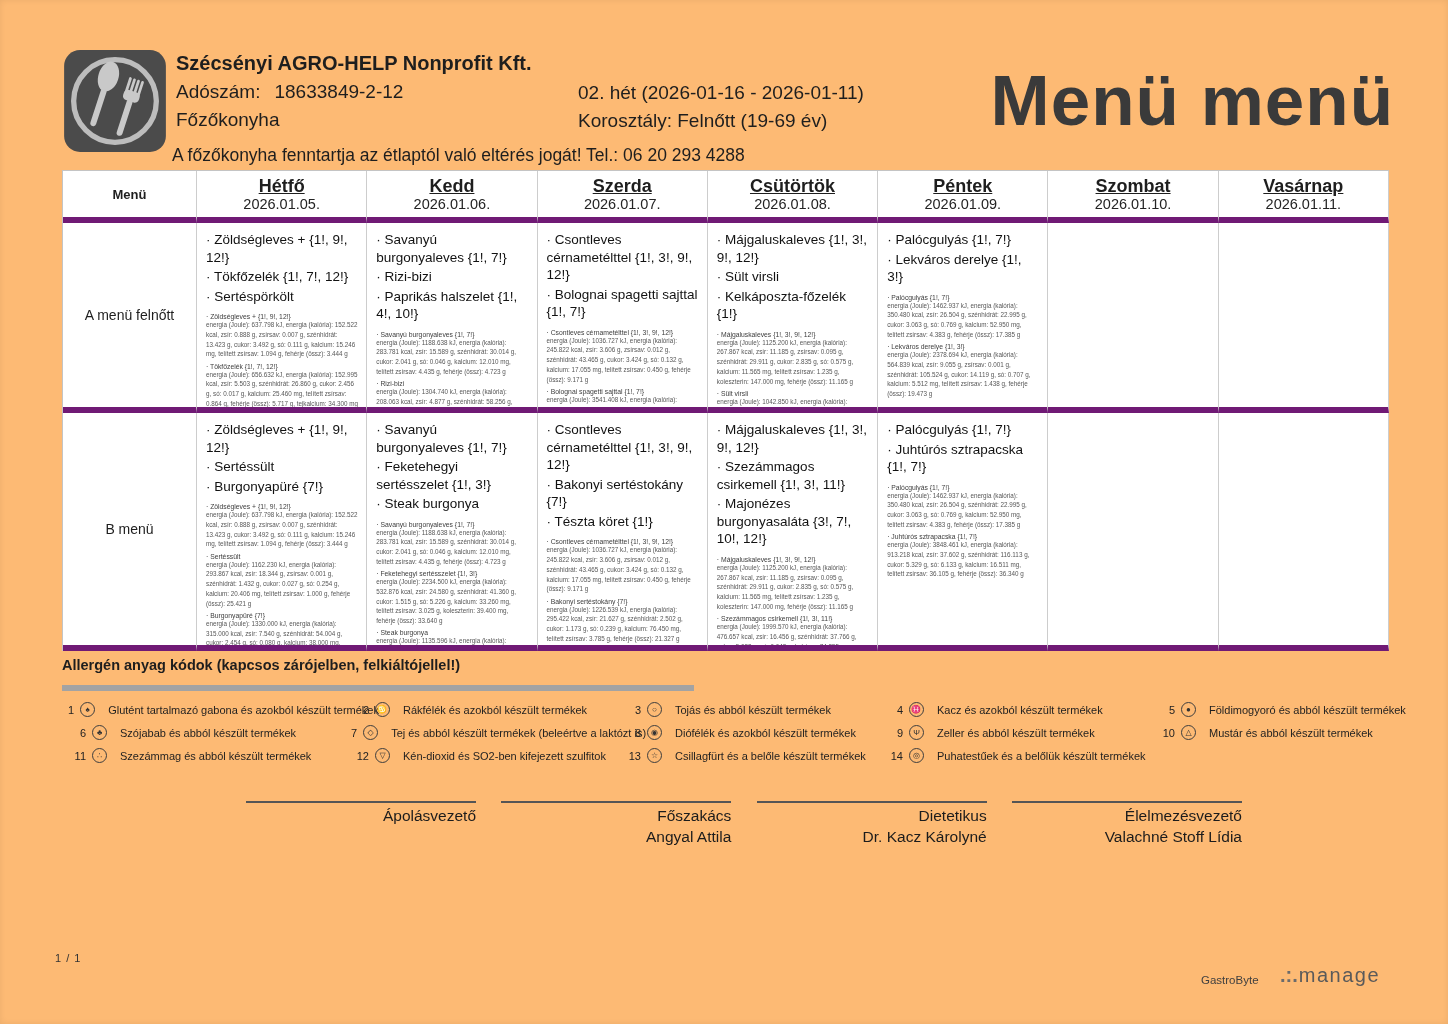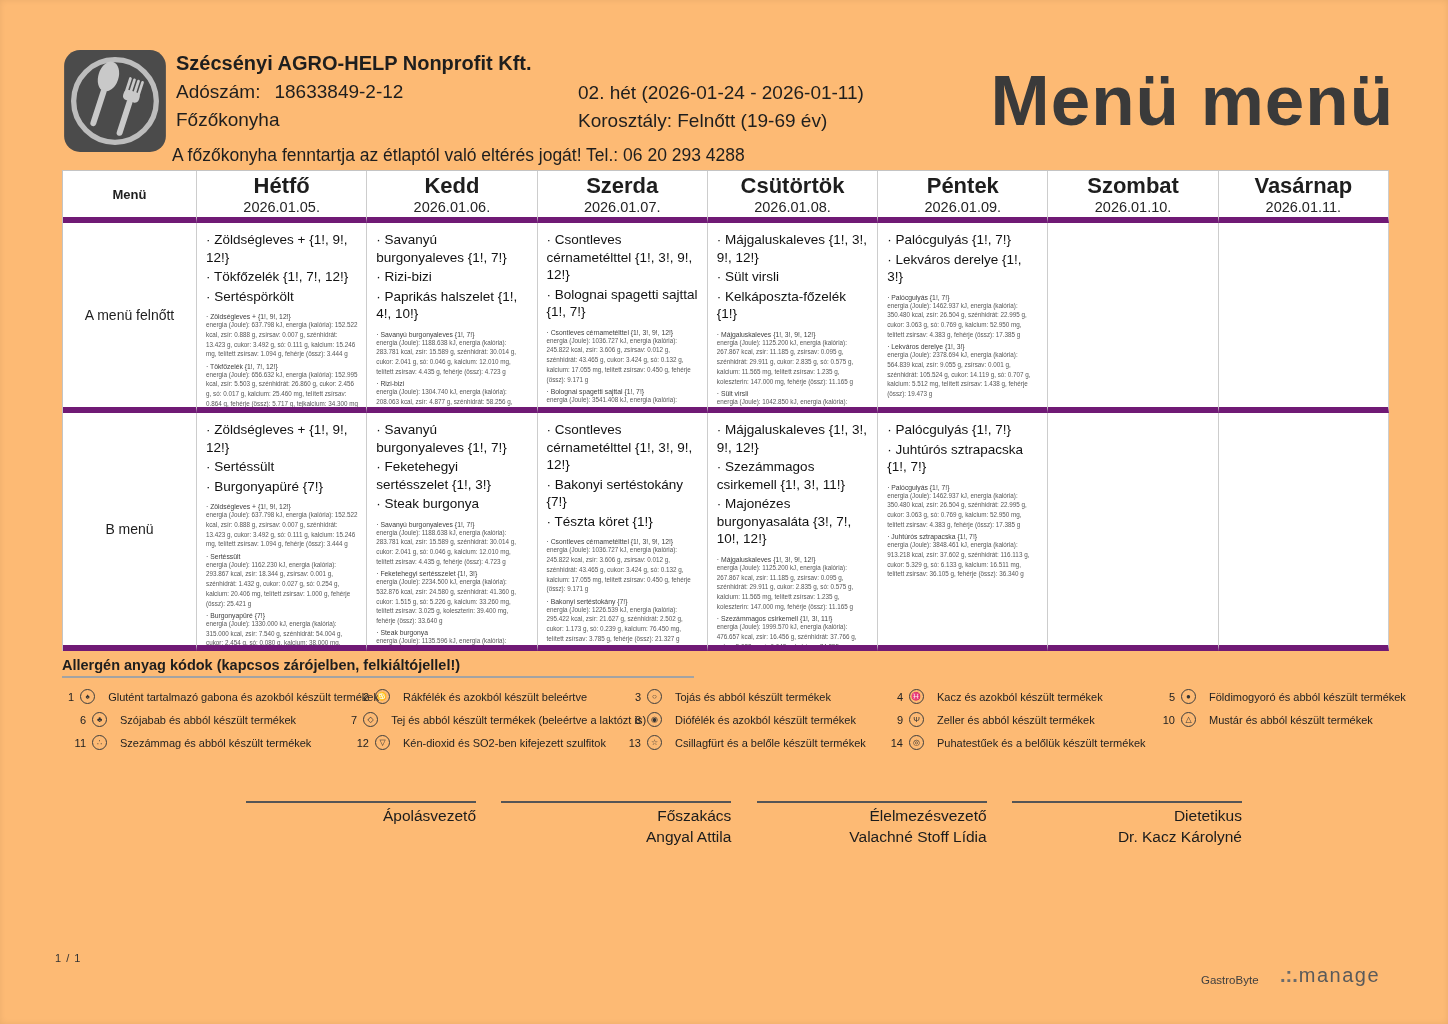--- a/index.html
+++ b/index.html
@@ -80,7 +80,7 @@
     <span>Adószám:</span><span class="val">18633849-2-12</span>
   </div>
   <div class="kitchen">Főzőkonyha</div>
-  <div class="week">02. hét (2026-01-24 - 2026-01-11)</div>
+  <div class="week">02. hét (2026-01-16 - 2026-01-11)</div>
   <div class="age">Korosztály: Felnőtt (19-69 év)</div>
   <div class="doc-title">Menü menü</div>
   <div class="disclaimer">A főzőkonyha fenntartja az étlaptól való eltérés jogát! Tel.: 06 20 293 4288</div>

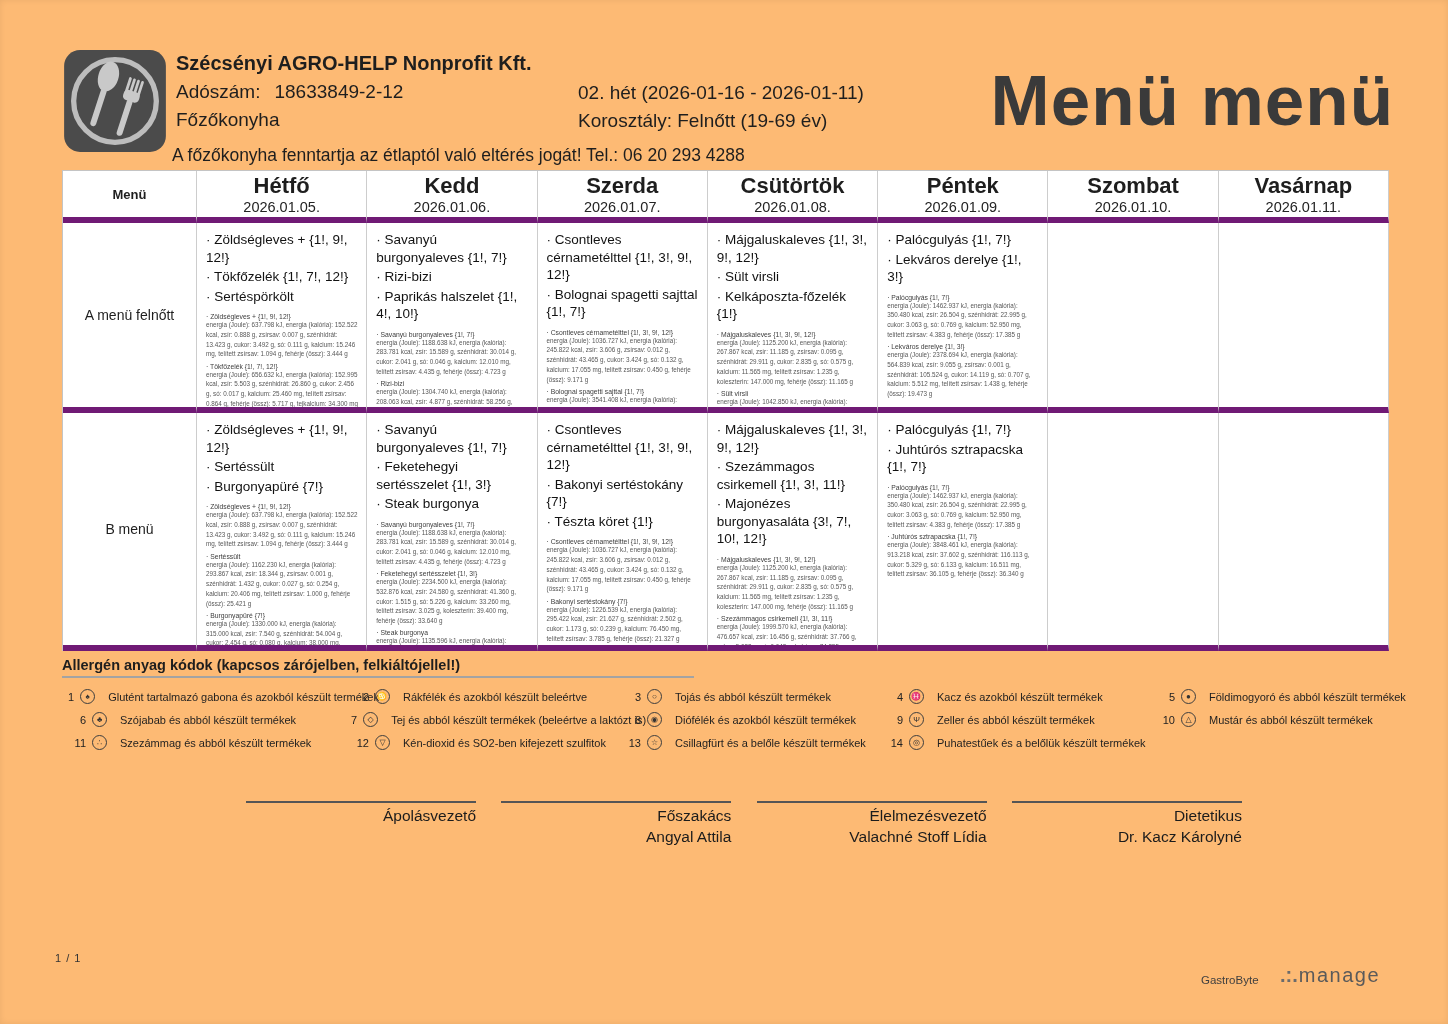--- a/index.html
+++ b/index.html
@@ -23,7 +23,7 @@
   .cell{border-right:1px solid #cdcdcd;border-bottom:6px solid #701a75;box-sizing:border-box;overflow:hidden;}
   .hdr{height:52px;display:flex;flex-direction:column;align-items:center;justify-content:center;}
   .corner{font-weight:bold;font-size:13px;}
-  .day-name{font-weight:bold;font-size:22px;line-height:1.15;}
+  .day-name{font-weight:bold;font-size:18px;line-height:1.15;text-decoration:underline;}
   .day-date{font-size:14.5px;color:#242424;}
   .rowlab{display:flex;align-items:center;justify-content:center;font-weight:normal;font-size:14px;text-align:center;padding:0 10px;}
   .rA{height:190px;} .rB{height:238px;}

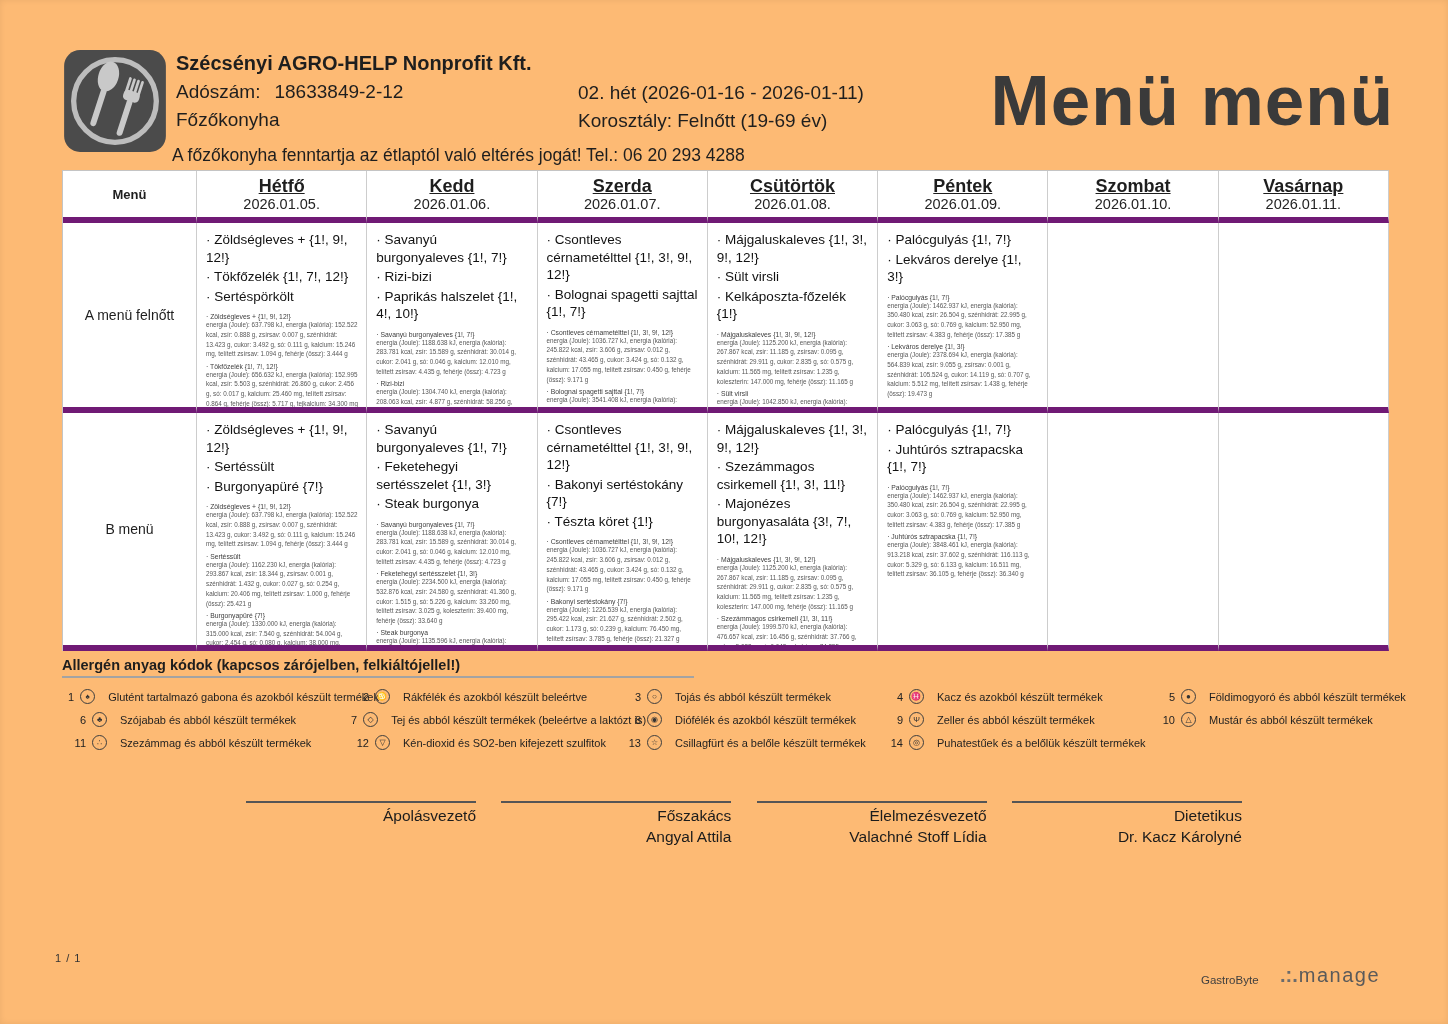--- a/index.html
+++ b/index.html
@@ -35,7 +35,7 @@
   
   .allergens{position:absolute;left:62px;top:656px;width:1335px;}
   .a-title{font-weight:bold;font-size:14.5px;display:inline-block;width:632px;
-           border-bottom:2px solid #a3a3a3;padding-bottom:3px;box-sizing:border-box;}
+           border-bottom:6px solid #a3a3a3;padding-bottom:12px;box-sizing:border-box;}
   .allergen-grid{display:grid;grid-template-columns:283px 272px 262px 272px auto;margin-top:11px;margin-left:6px;}
   .aitem{display:flex;align-items:center;margin-bottom:8px;}
   .anum{width:18px;text-align:right;font-size:11px;margin-right:6px;color:#222;}

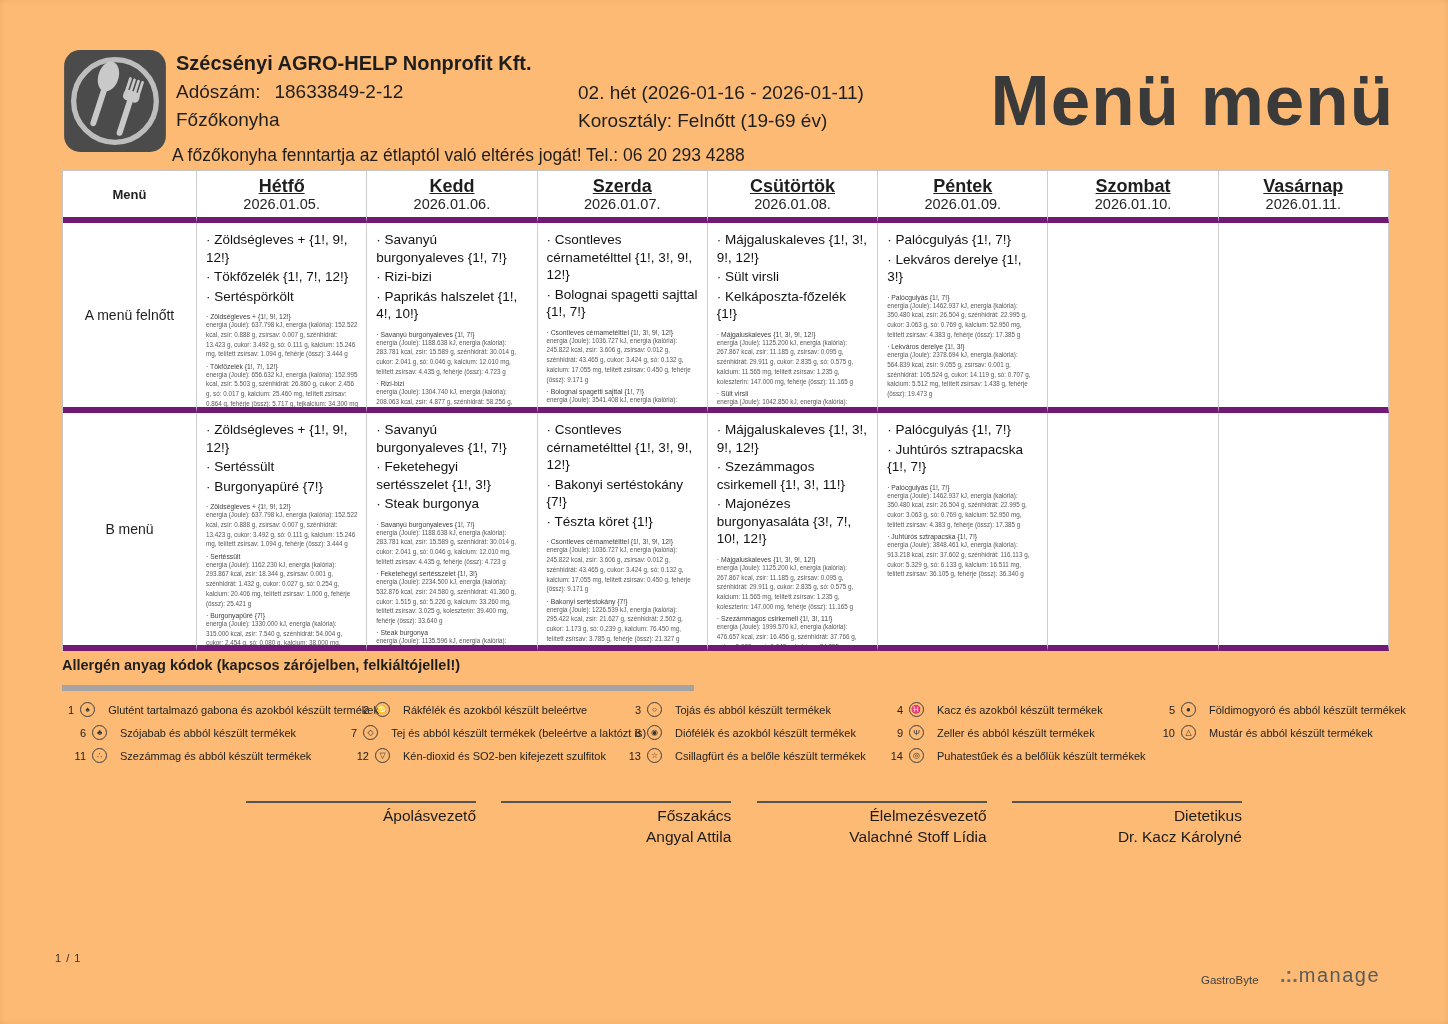--- a/index.html
+++ b/index.html
@@ -288,7 +288,7 @@
           <div class="aitem">
             <span class="anum">2</span>
             <span class="aicon">♋</span>
-            <span class="albl">Rákfélék és azokból készült beleértve</span>
+            <span class="albl">Rákfélék és azokból készült termékek</span>
           </div>
           <div class="aitem">
             <span class="anum">7</span>

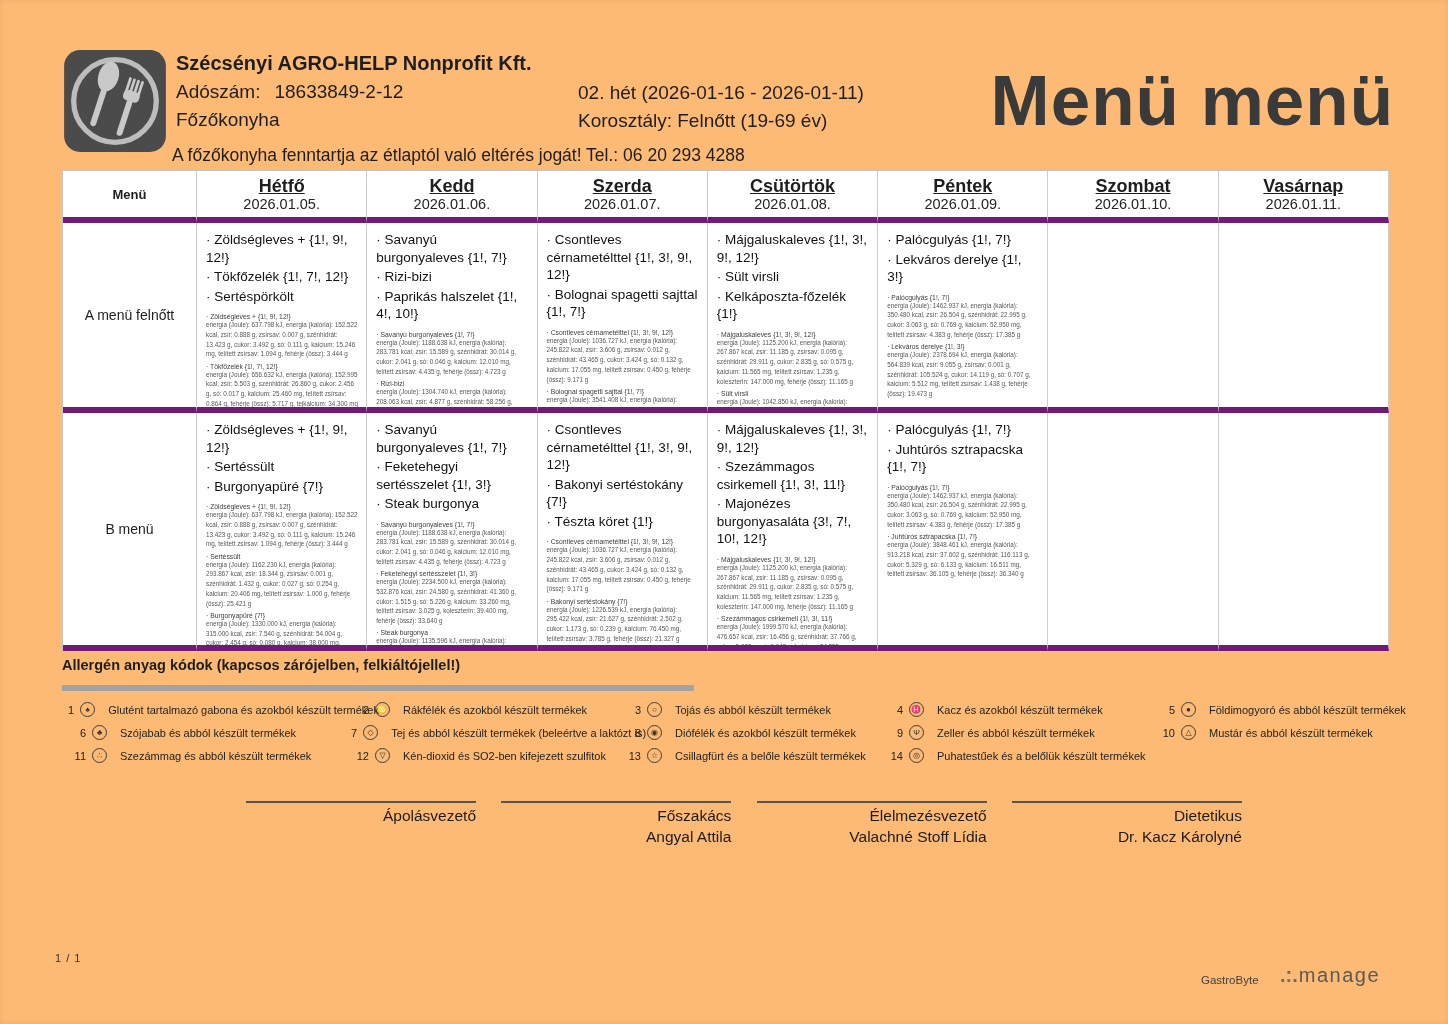--- a/index.html
+++ b/index.html
@@ -359,12 +359,12 @@
         <div class="sig-name">Angyal Attila</div>
       </div>
       <div class="sig">
+        <div class="sig-role">Dietetikus</div>
+        <div class="sig-name">Dr. Kacz Károlyné</div>
+      </div>
+      <div class="sig">
         <div class="sig-role">Élelmezésvezető</div>
         <div class="sig-name">Valachné Stoff Lídia</div>
-      </div>
-      <div class="sig">
-        <div class="sig-role">Dietetikus</div>
-        <div class="sig-name">Dr. Kacz Károlyné</div>
       </div>
     </div>
 

